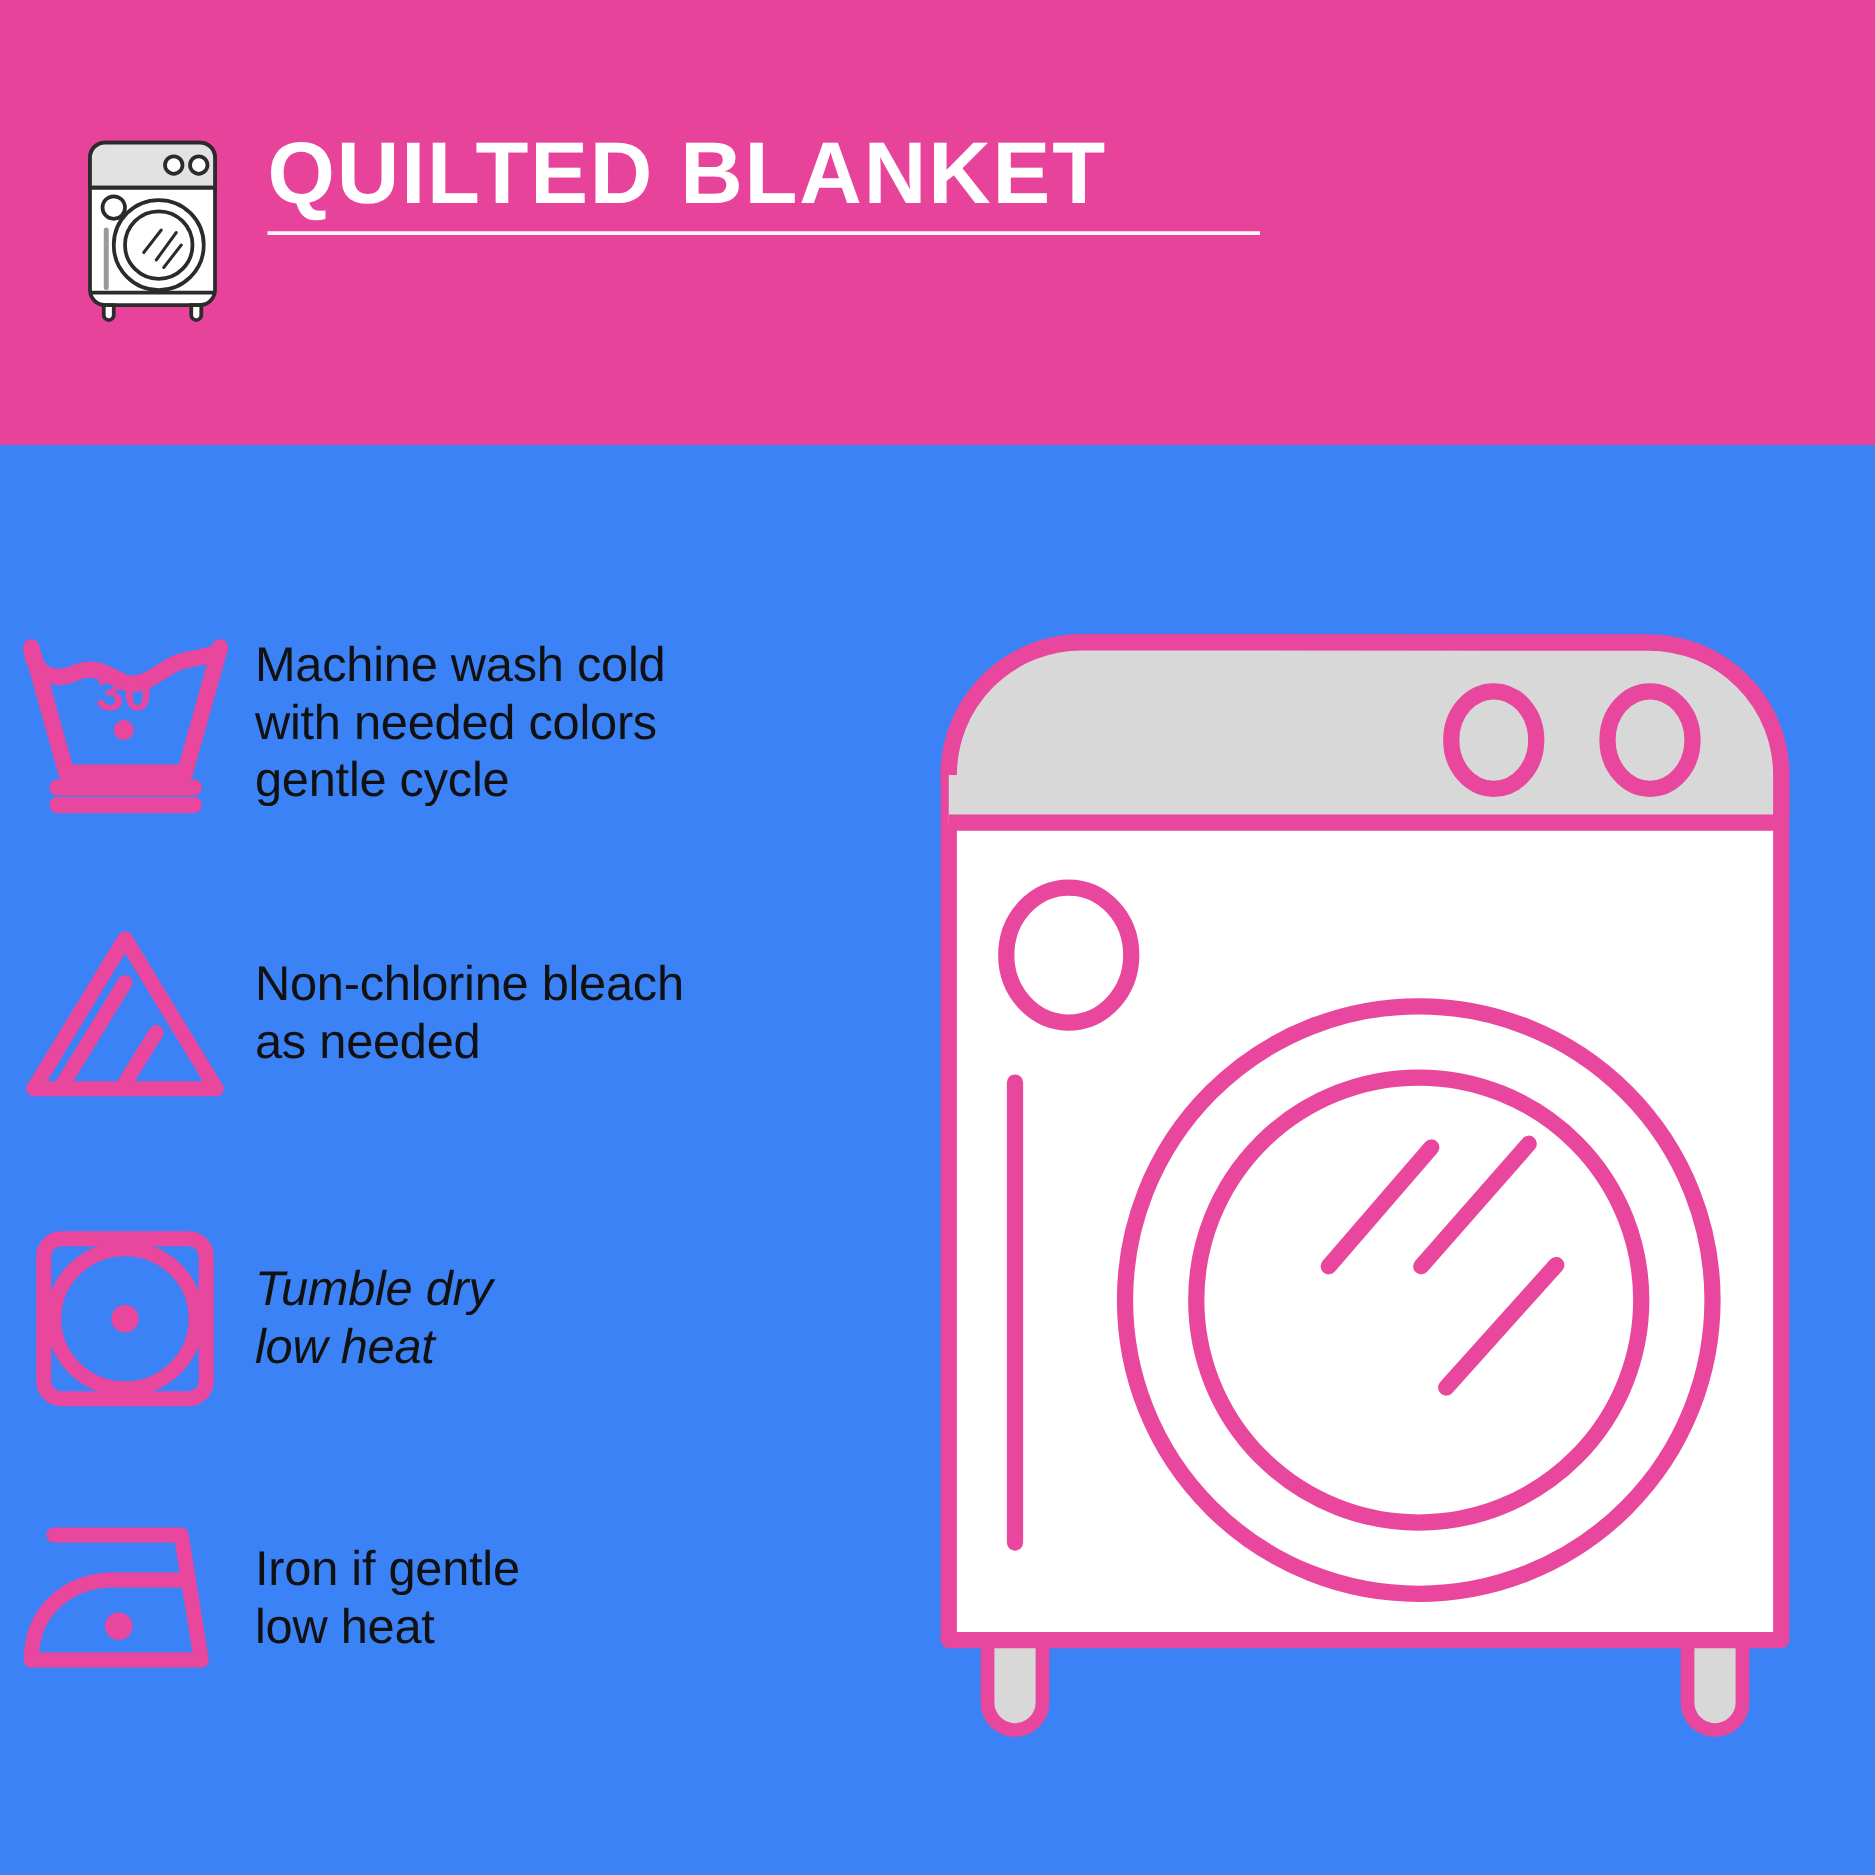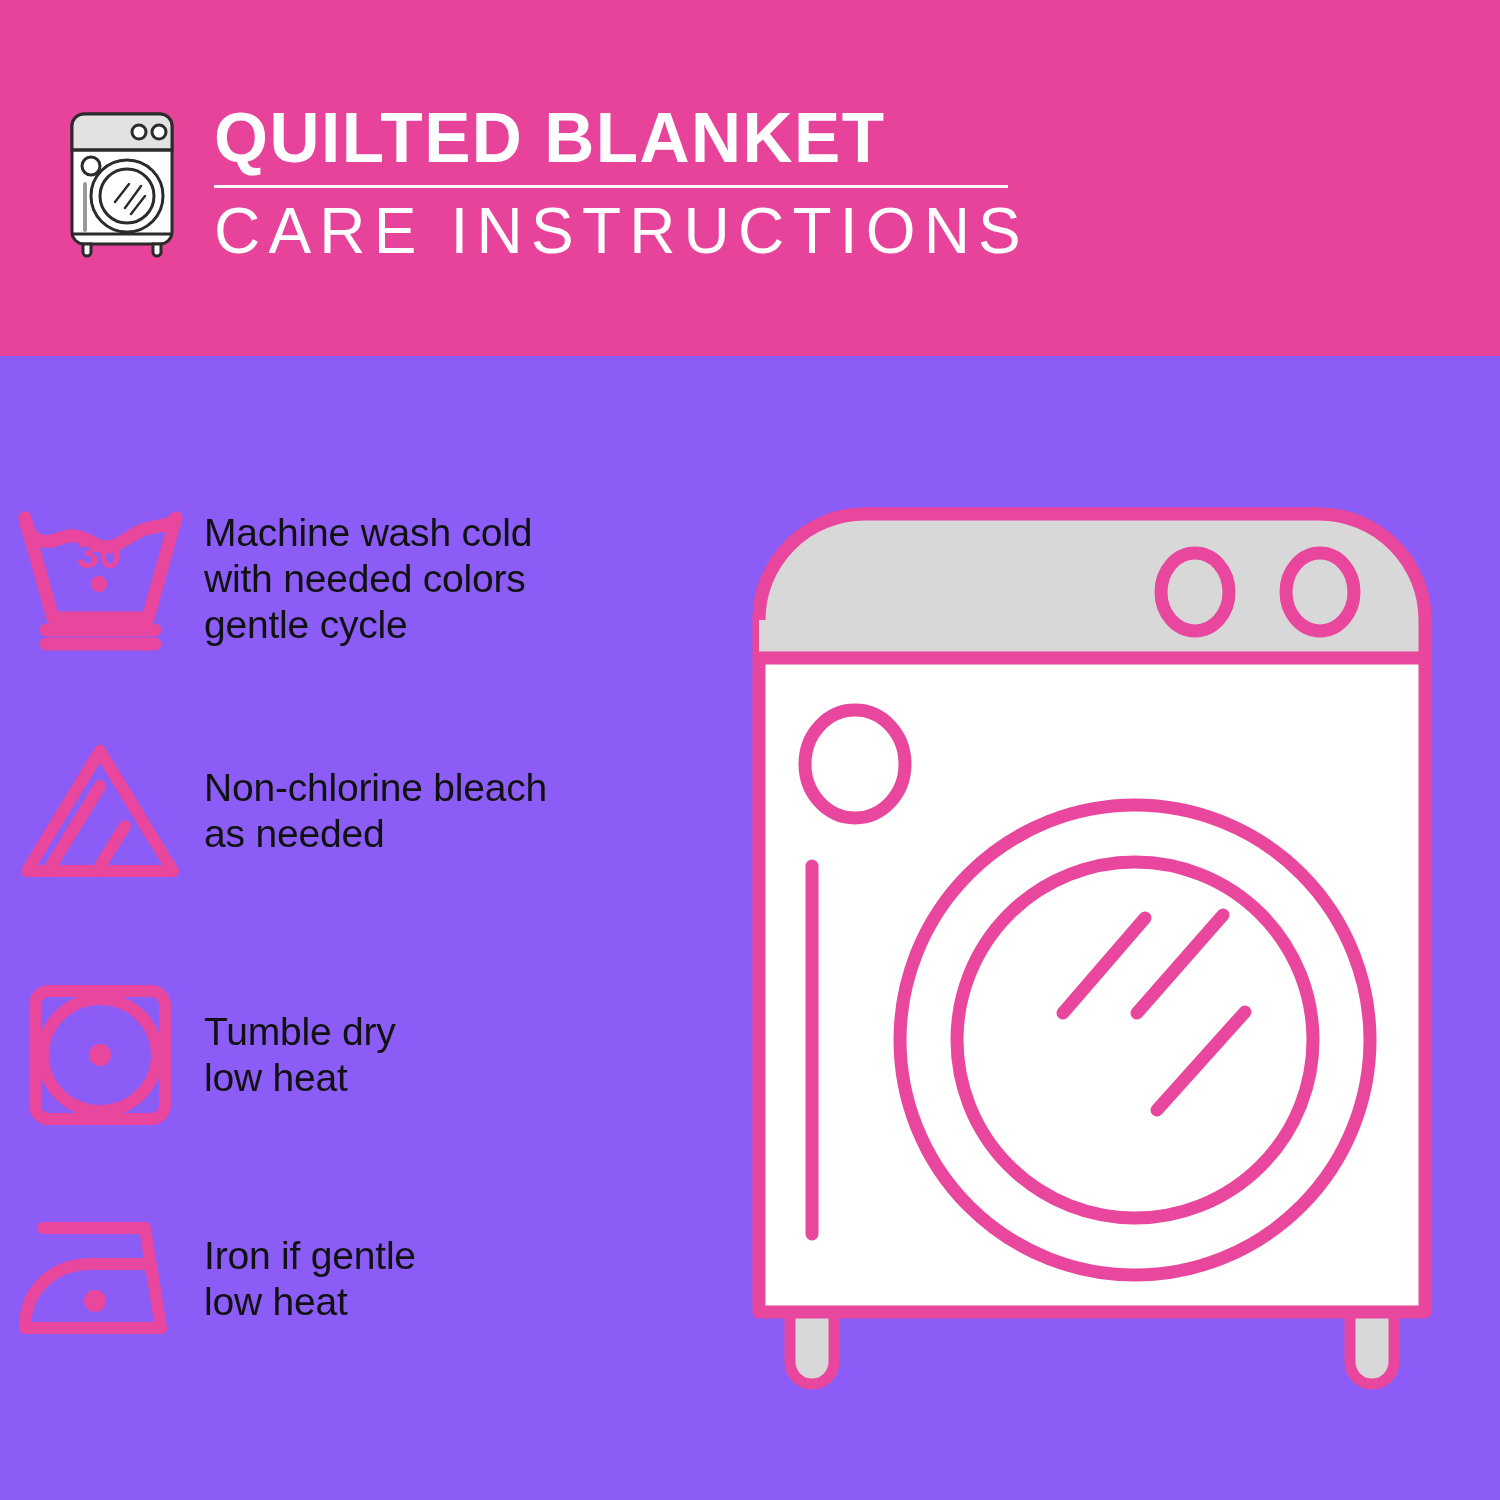--- a/index.html
+++ b/index.html
@@ -14,7 +14,7 @@
     position: relative;
     width: 1500px;
     height: 1500px;
-    background: #8b5cf6;
+    background: #3b82f6;
     overflow: hidden;
   }
 

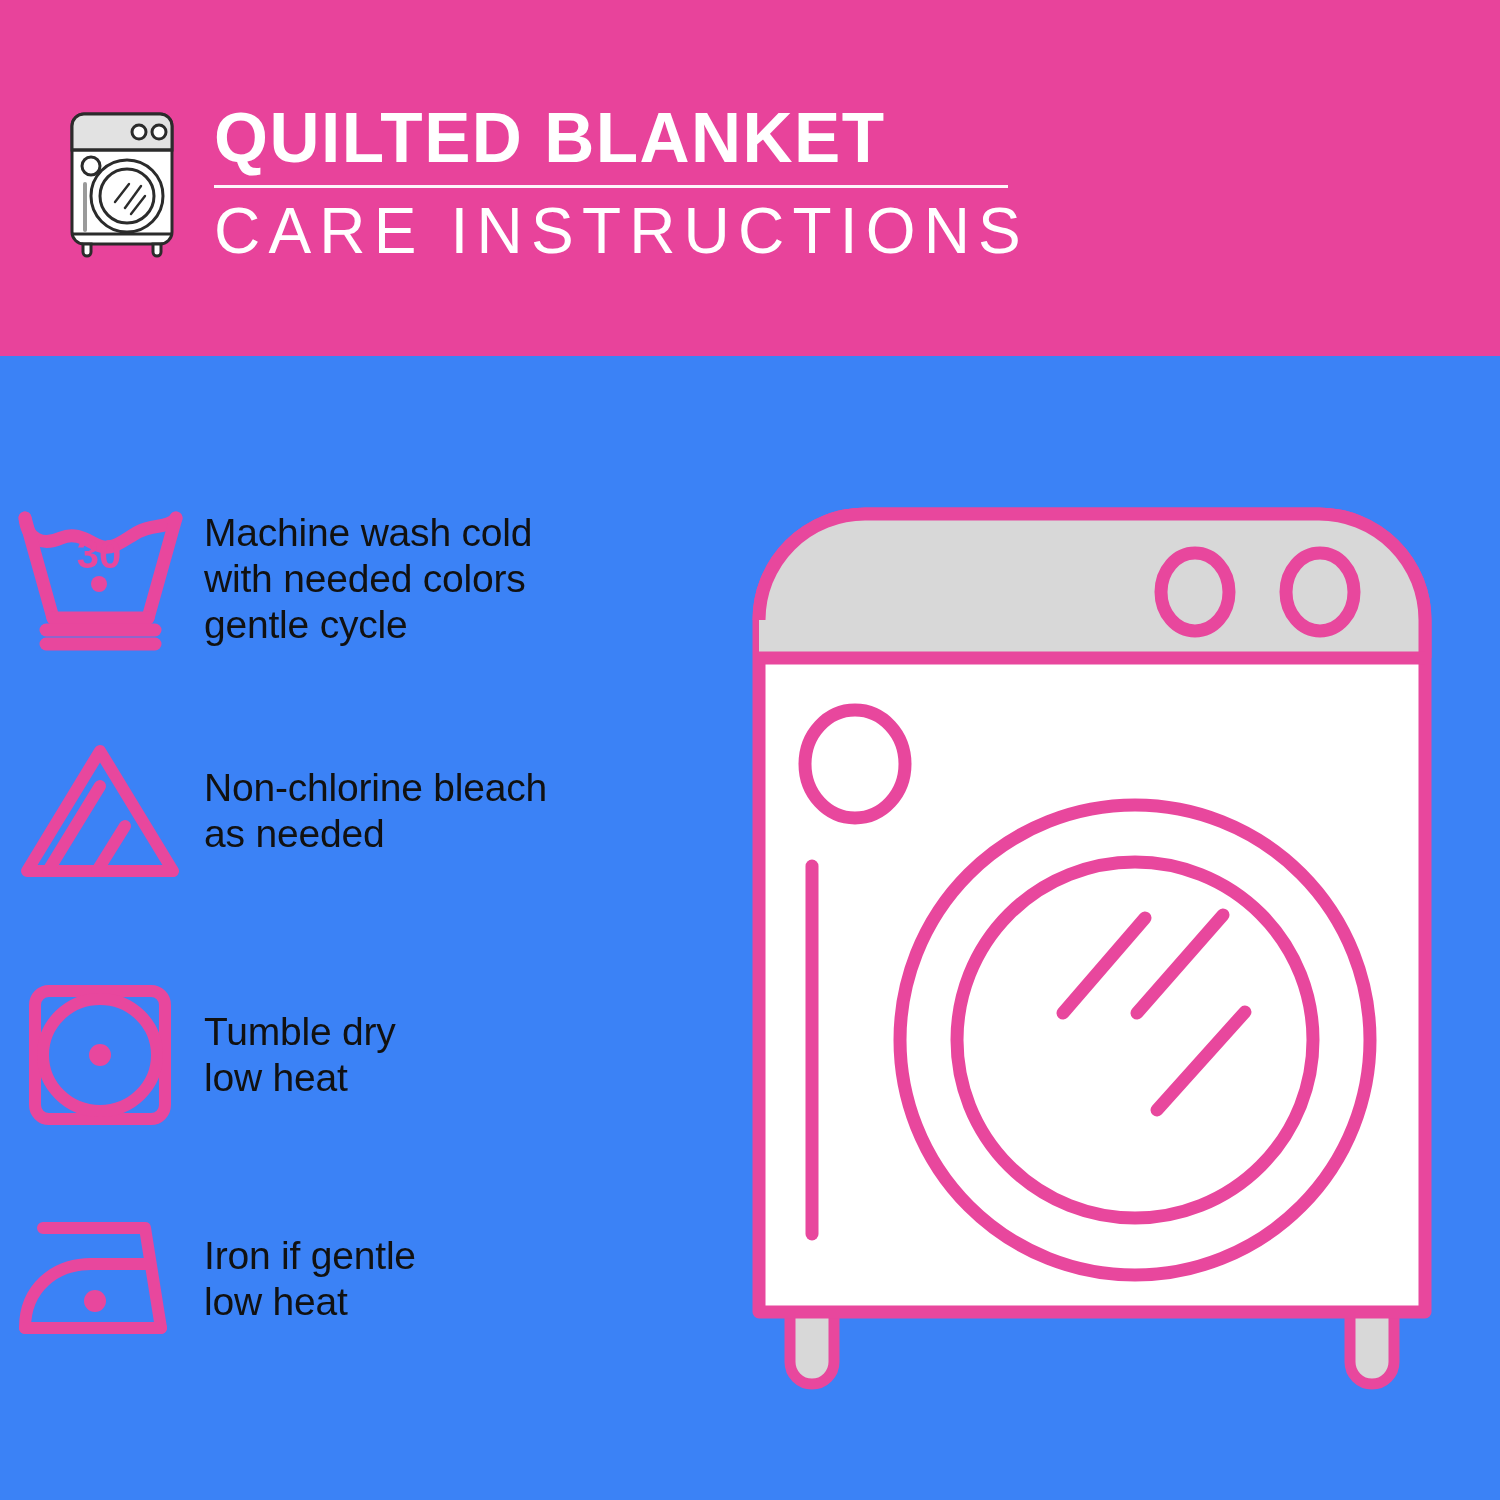--- a/index.html
+++ b/index.html
@@ -147,7 +147,6 @@
     <div id="header-text-block">
       <div id="header-title">QUILTED BLANKET</div>
       <div id="header-divider"></div>
-      <div id="header-subtitle">CARE INSTRUCTIONS</div>
     </div>
 
   </div>

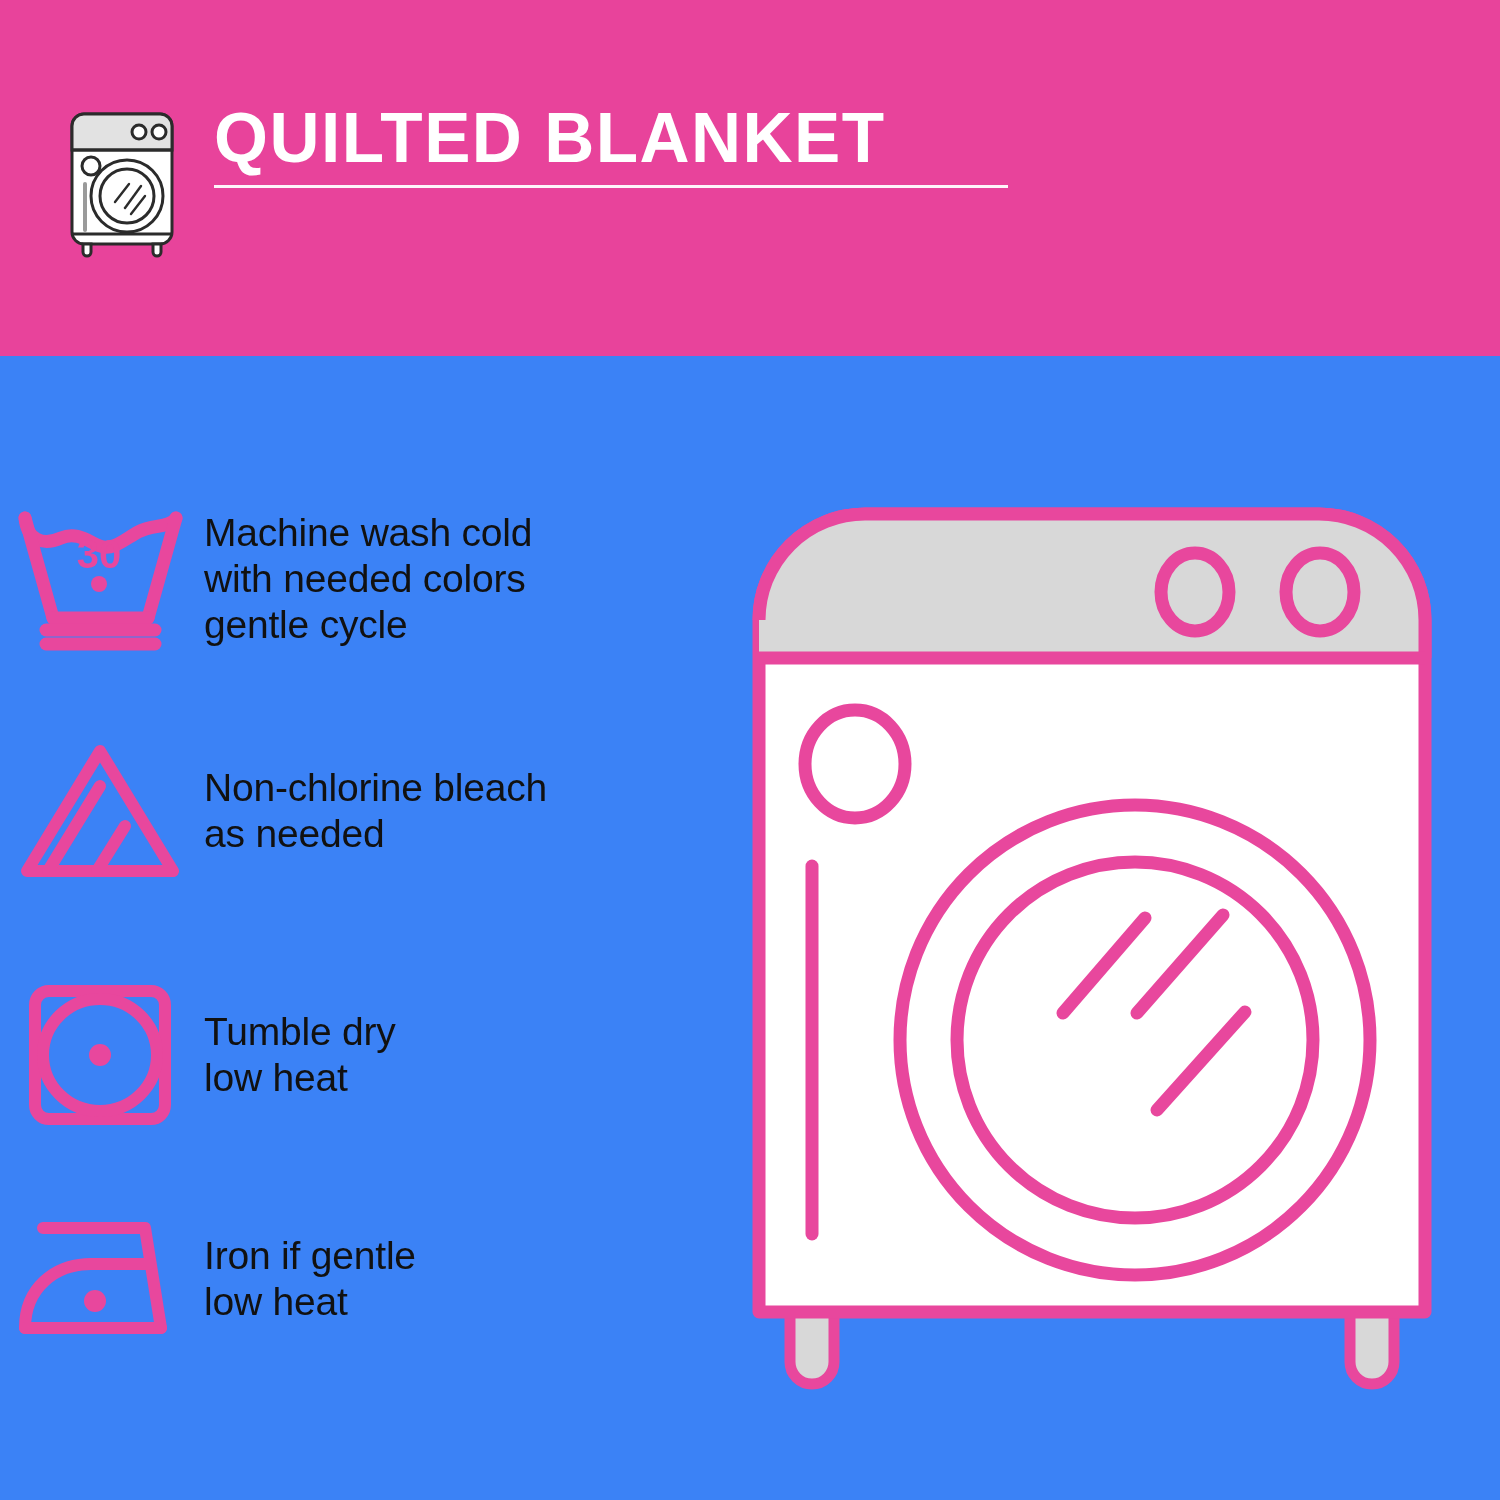--- a/index.html
+++ b/index.html
@@ -190,7 +190,7 @@
 as needed</div>
     </div>
 
-    <div class="instr-row" style="top:625px;">
+    <div class="instr-row" style="top:625px;font-style:italic;">
       <div class="instr-icon">
         <svg width="150" height="148" viewBox="0 0 150 148" xmlns="http://www.w3.org/2000/svg">
           <g fill="none" stroke="#e8479d" stroke-width="12" stroke-linejoin="round">

